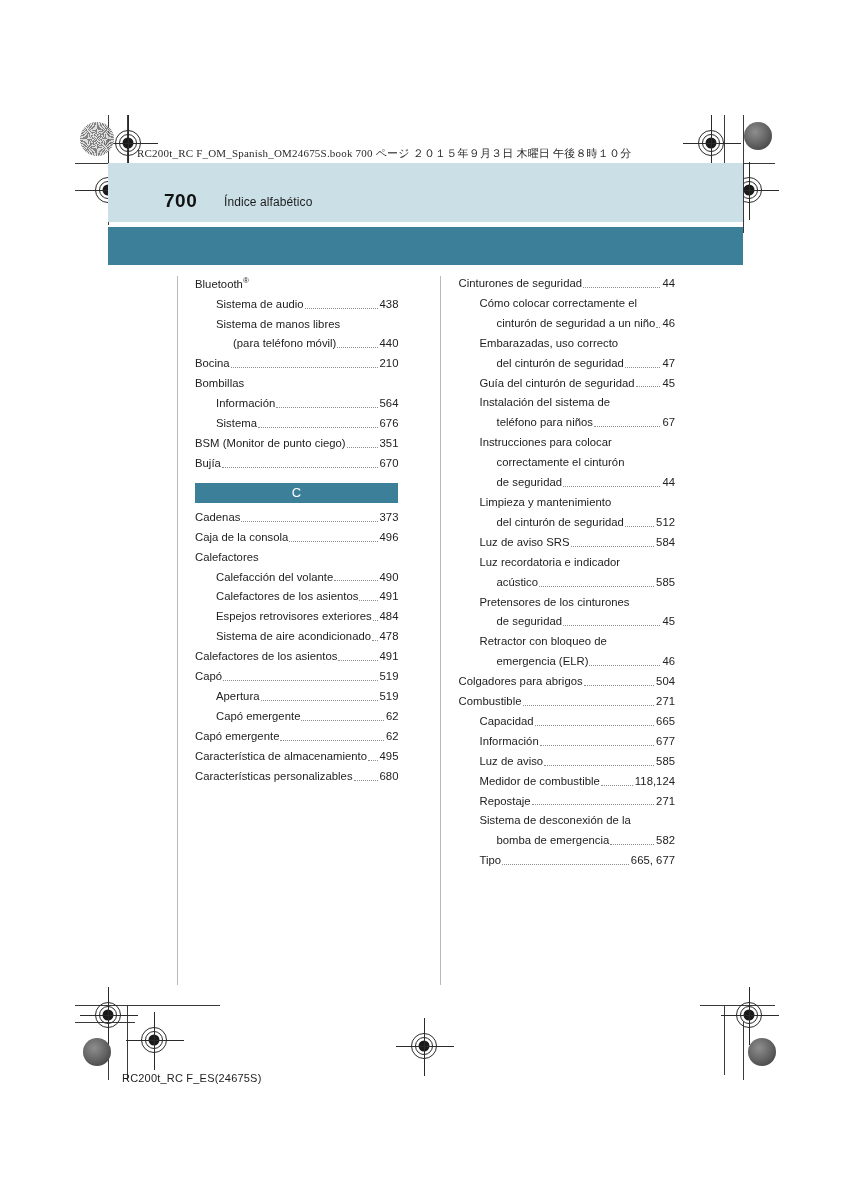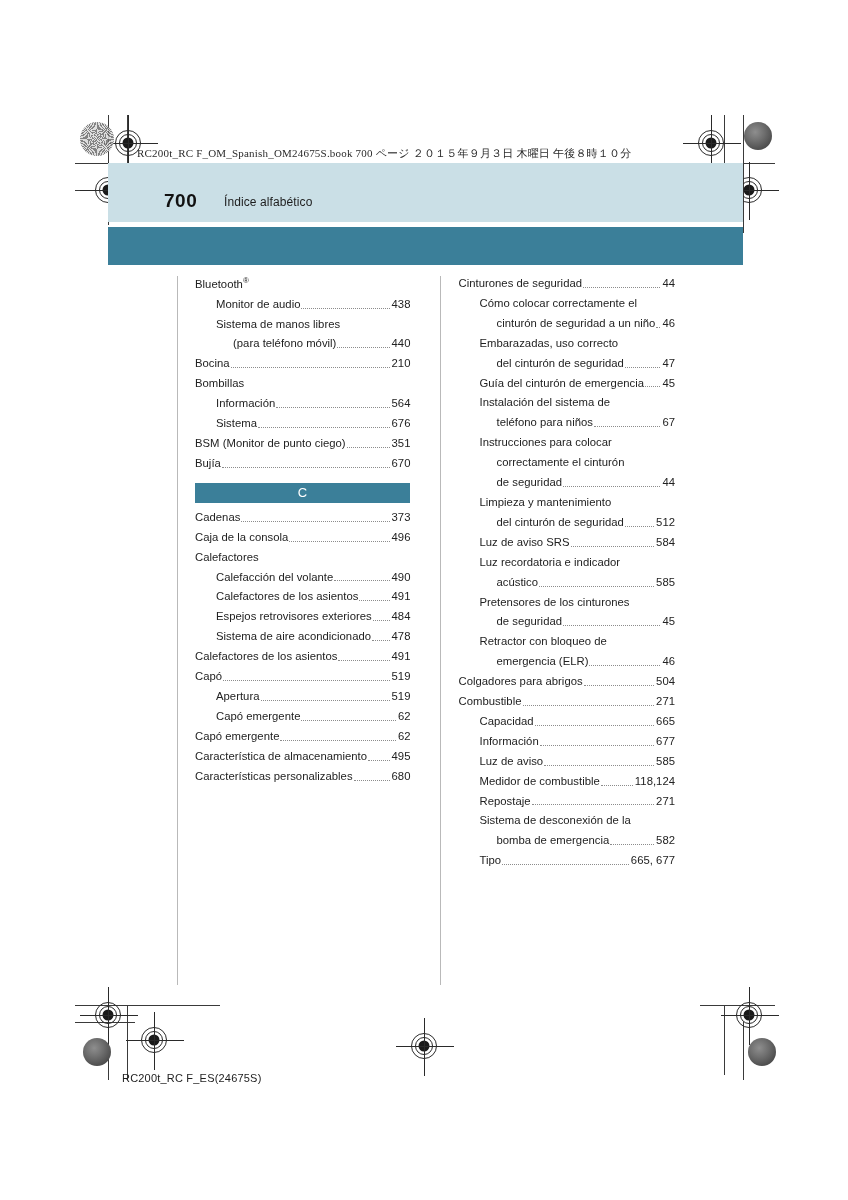--- a/index.html
+++ b/index.html
@@ -123,7 +123,7 @@
     width: 480px;
     height: 715px;
     display: flex;
-    gap: 48px;
+    gap: 60px;
   }
   .col {
     position: relative;

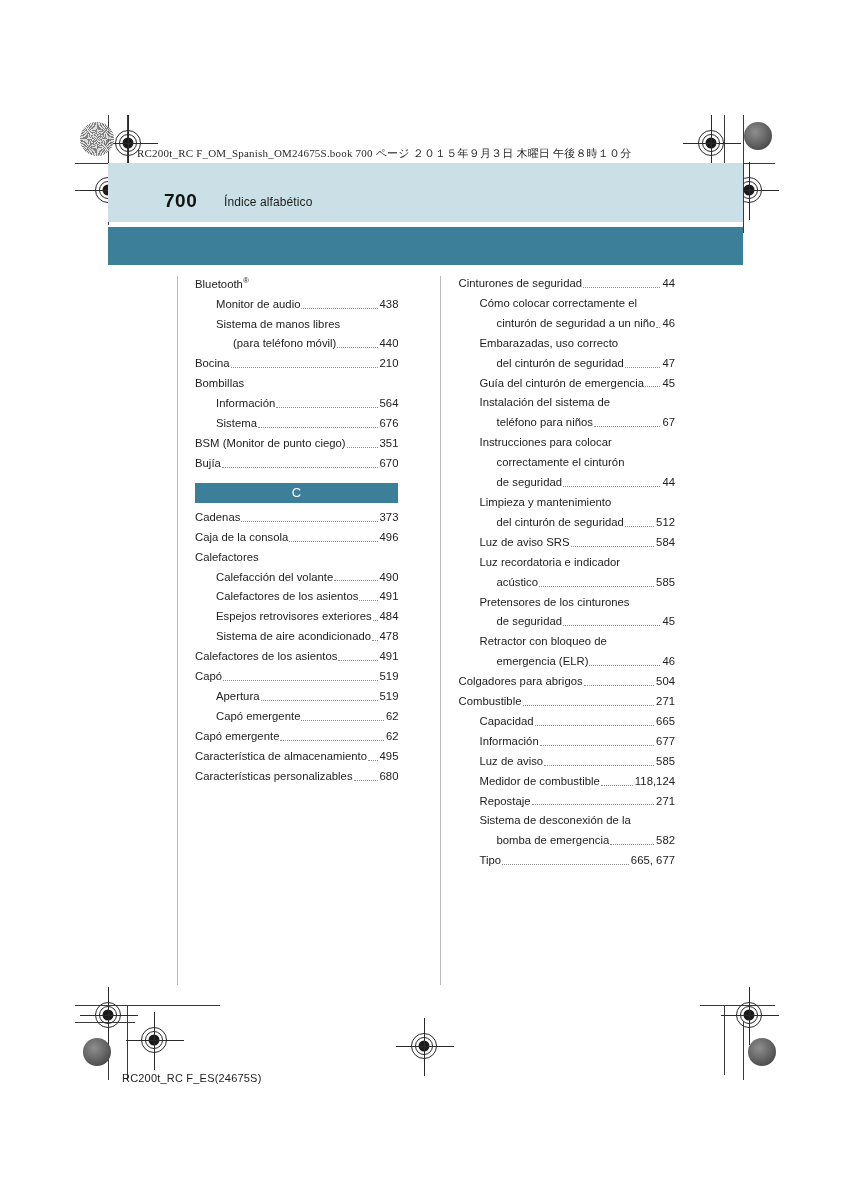--- a/index.html
+++ b/index.html
@@ -269,7 +269,7 @@
         <span class="pg"></span>
       </div>
       <div class="entry lvl2">
-        <span class="label">Monitor de audio</span>
+        <span class="label">Sistema de audio</span>
         <span class="leader"></span>
         <span class="pg">438</span>
       </div>

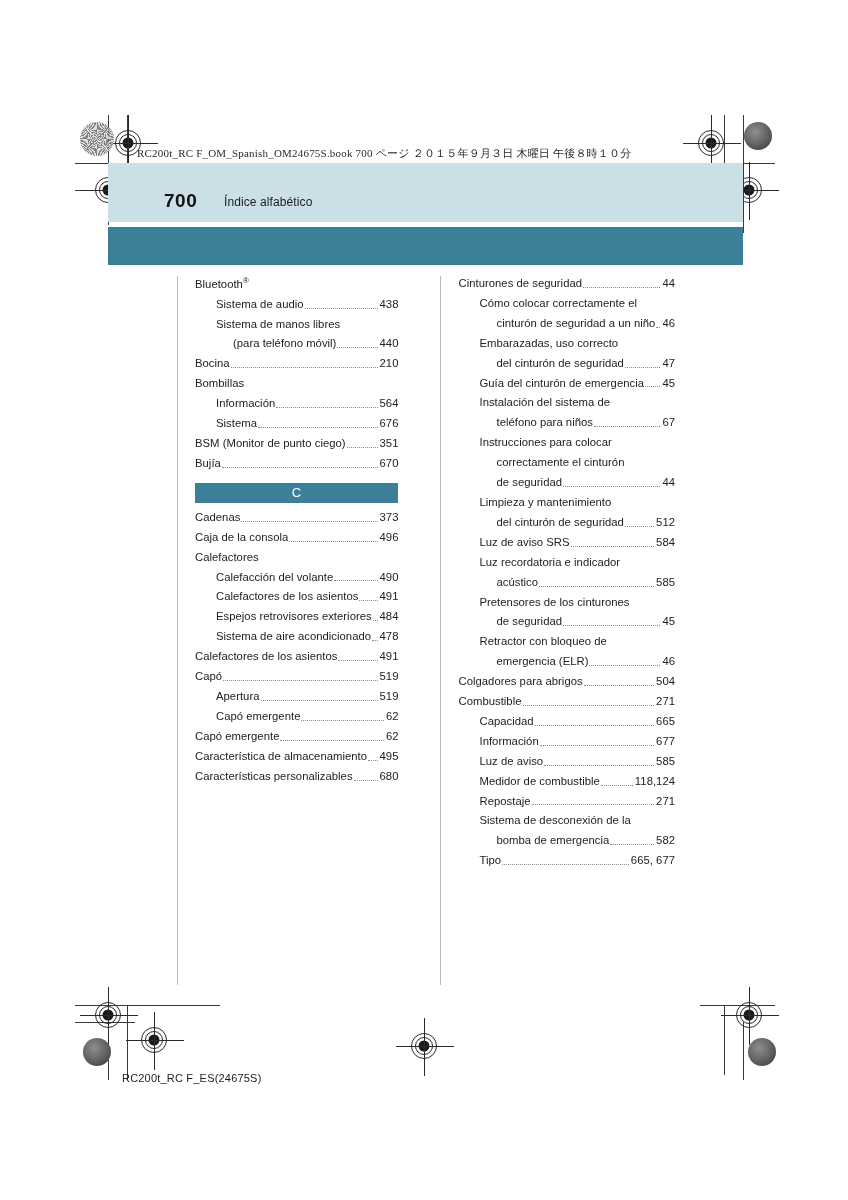--- a/index.html
+++ b/index.html
@@ -402,7 +402,7 @@
         <span class="pg">47</span>
       </div>
       <div class="entry lvl2">
-        <span class="label">Guía del cinturón de emergencia</span>
+        <span class="label">Guía del cinturón de seguridad</span>
         <span class="leader"></span>
         <span class="pg">45</span>
       </div>

